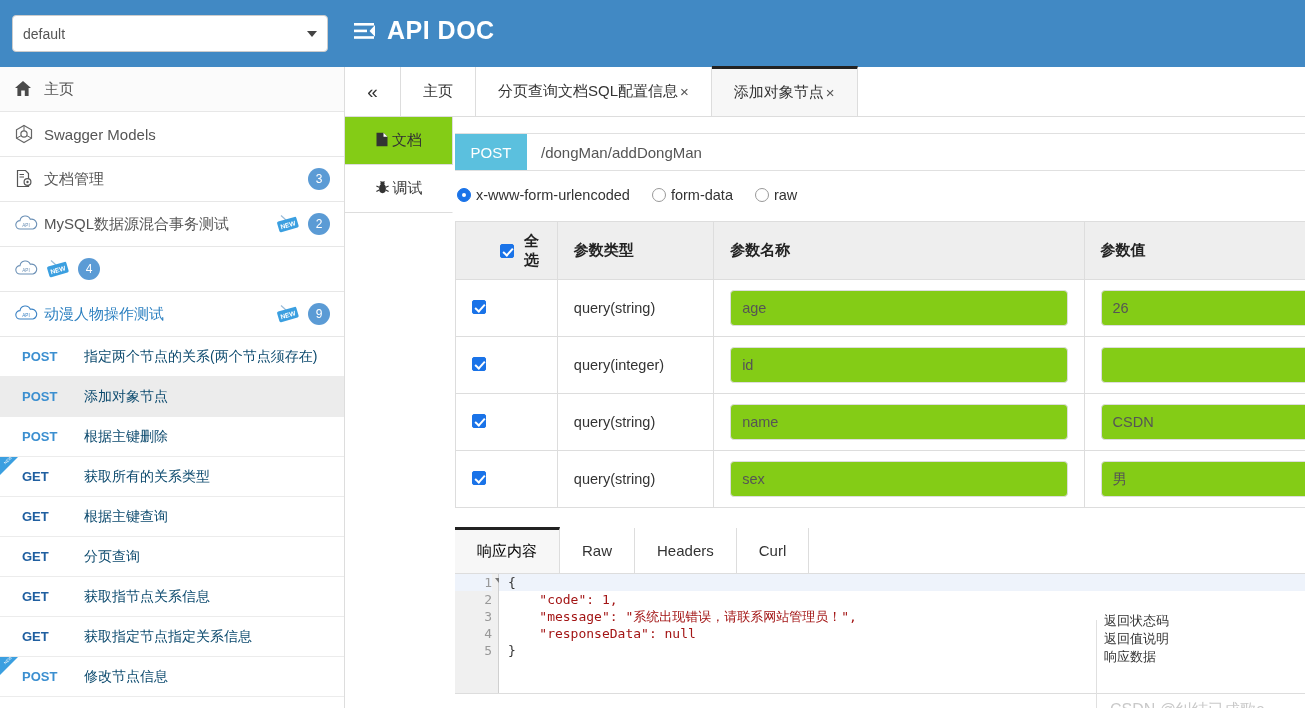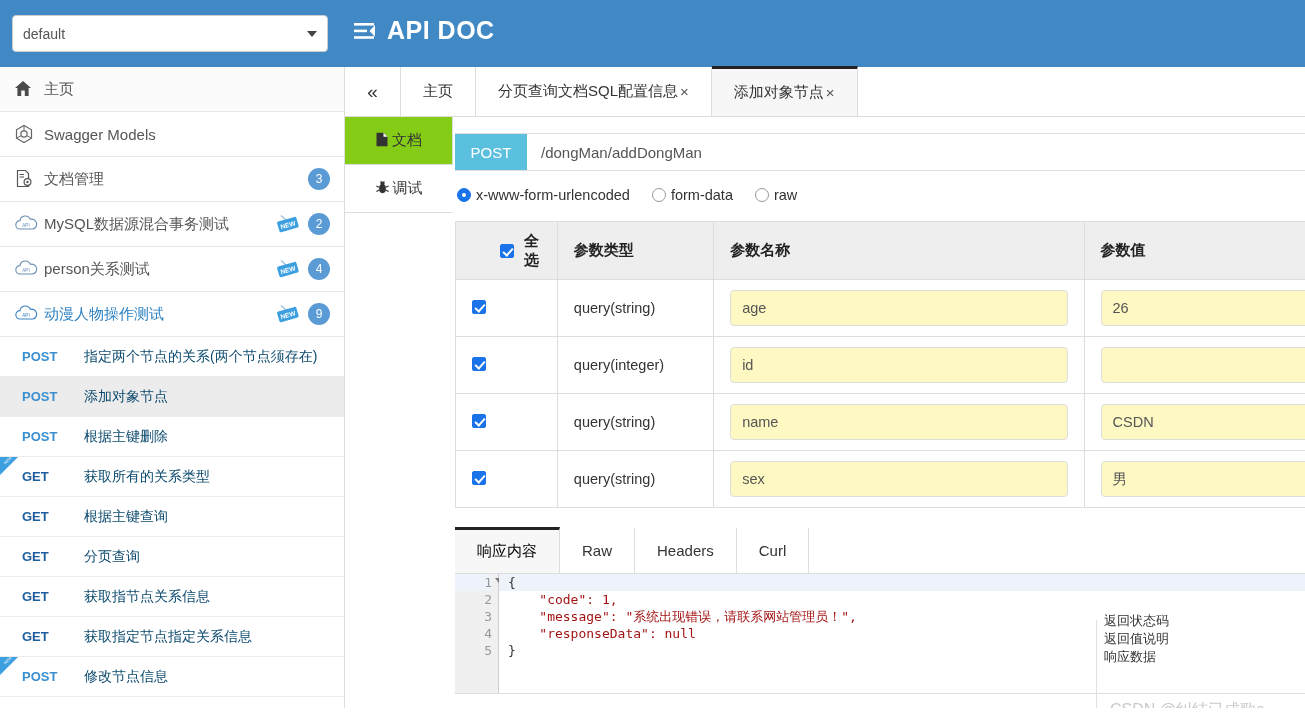--- a/index.html
+++ b/index.html
@@ -393,7 +393,6 @@
           <text x="12" y="12" font-size="4.6" fill="#6a8fb5" text-anchor="middle" font-family="Liberation Sans, sans-serif">API</text>
         </svg>
       </span>
-      <span class="lbl">person关系测试</span>
       <span class="new-tag">
         <svg width="26" height="21" viewBox="0 0 26 21">
           <line x1="6" y1="1.5" x2="11" y2="6" stroke="#9bbcd8" stroke-width="1.2"></line>

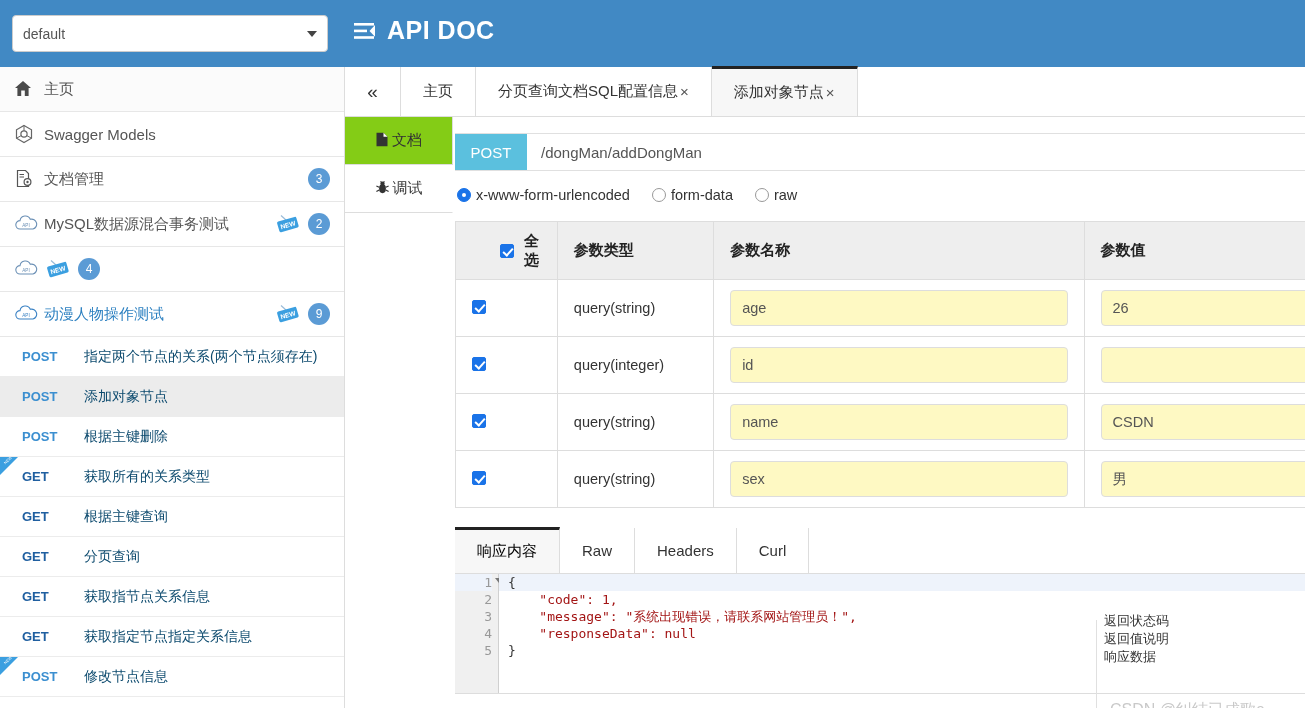--- a/index.html
+++ b/index.html
@@ -243,7 +243,7 @@
     width: 100%; height: 36px;
     border: 1px solid #ddd; border-radius: 4px;
     display: flex; align-items: center; padding-left: 11px;
-    color: #555; font-size: 14.5px; background: #fef9c3;
+    color: #555; font-size: 14.5px; background: #84cc16;
   }
 
   

